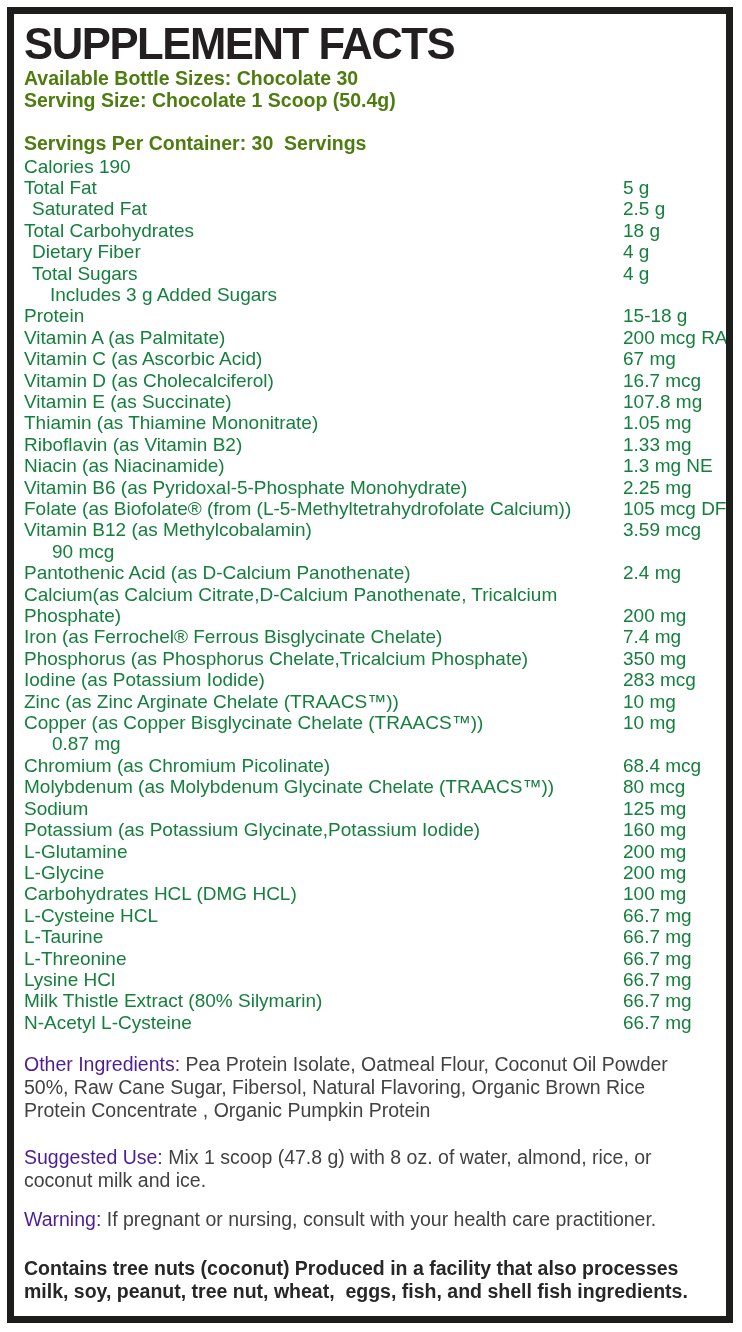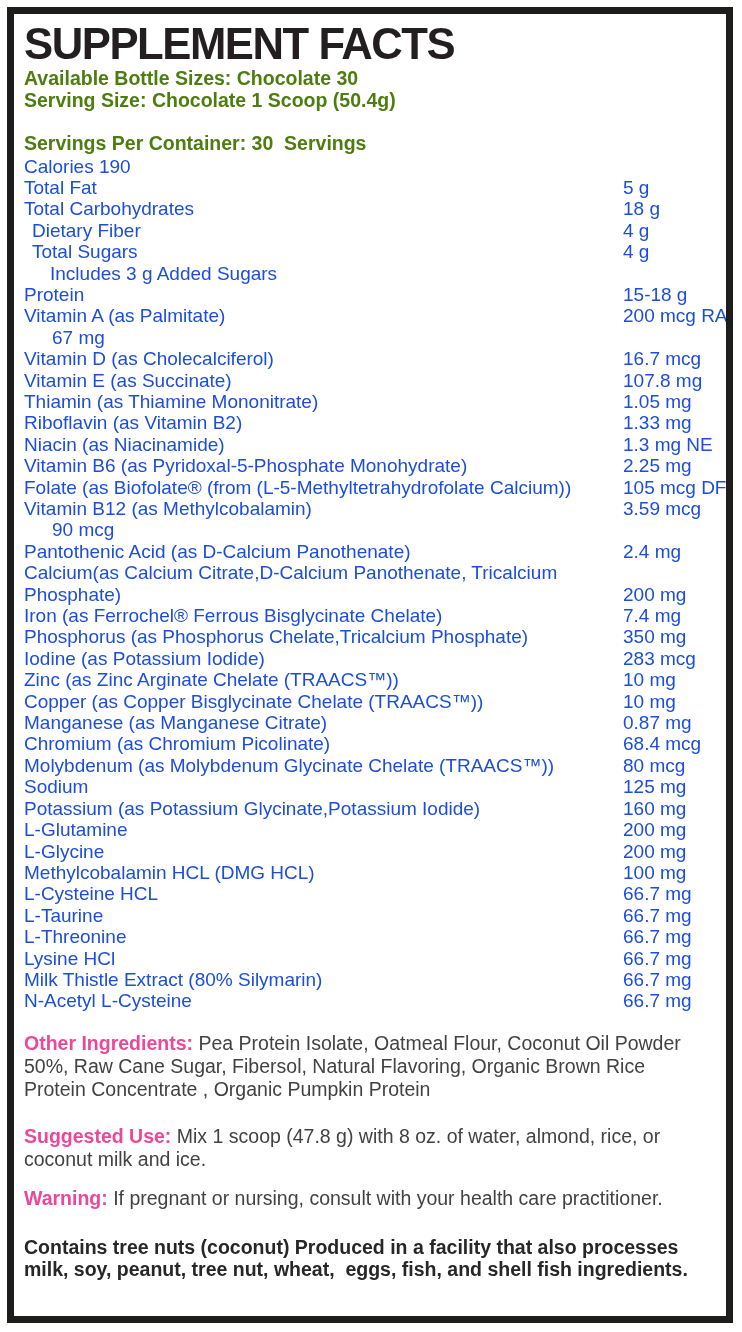--- a/index.html
+++ b/index.html
@@ -45,7 +45,7 @@
     align-items: flex-end;
     font-size: 19px;
     line-height: 21.4px;
-    color: #1d4ed8;
+    color: #15803d;
   }
   .row-name { flex: 0 0 571px; padding-right: 4px; box-sizing: border-box; }
   .row-value { flex: 1 1 auto; white-space: nowrap; margin-left: 28px; }

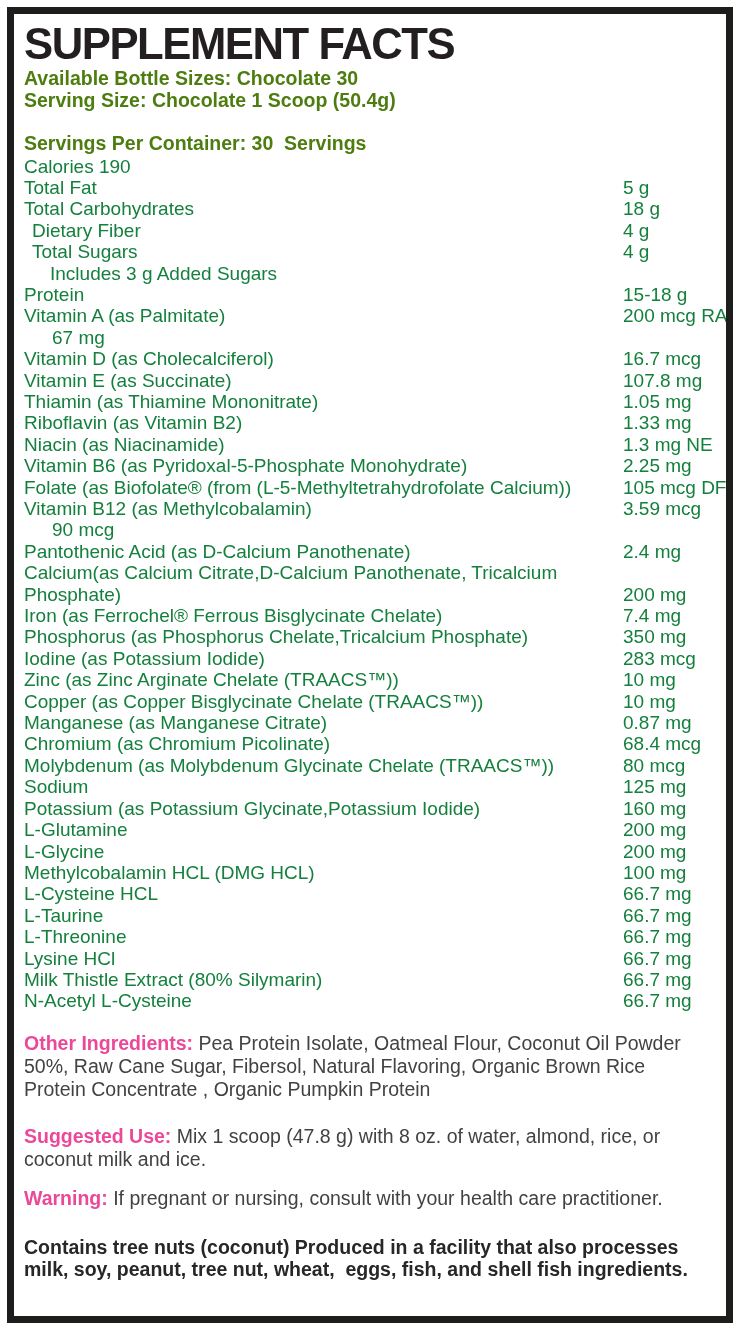--- a/index.html
+++ b/index.html
@@ -96,6 +96,10 @@
           <span class="row-value">5 g</span>
         </div>
 
+        <div class="row indent-1">
+          <span class="row-name">Saturated Fat</span>
+          <span class="row-value">2.5 g</span>
+        </div>
 
         <div class="row">
           <span class="row-name">Total Carbohydrates</span>

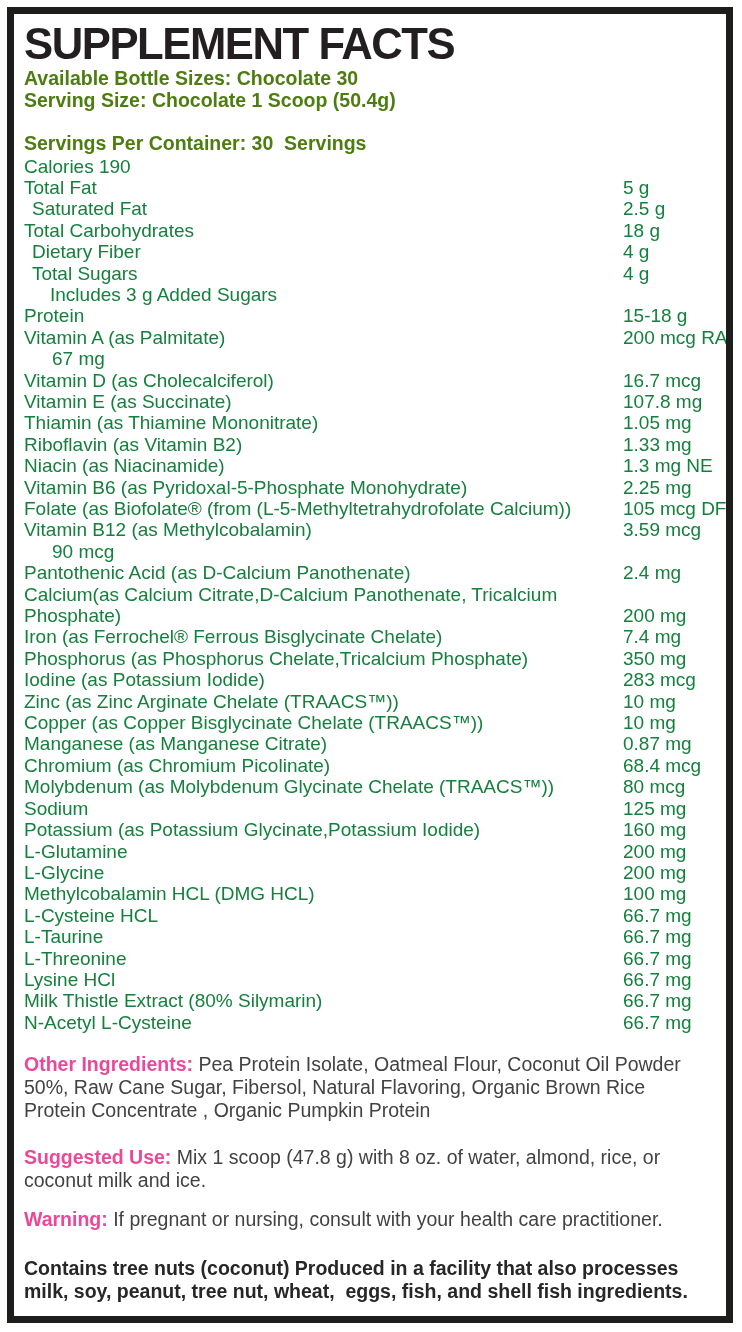--- a/index.html
+++ b/index.html
@@ -132,6 +132,7 @@
         </div>
 
         <div class="row">
+          <span class="row-name">Vitamin C (as Ascorbic Acid)</span>
           <span class="row-value">67 mg</span>
         </div>
 

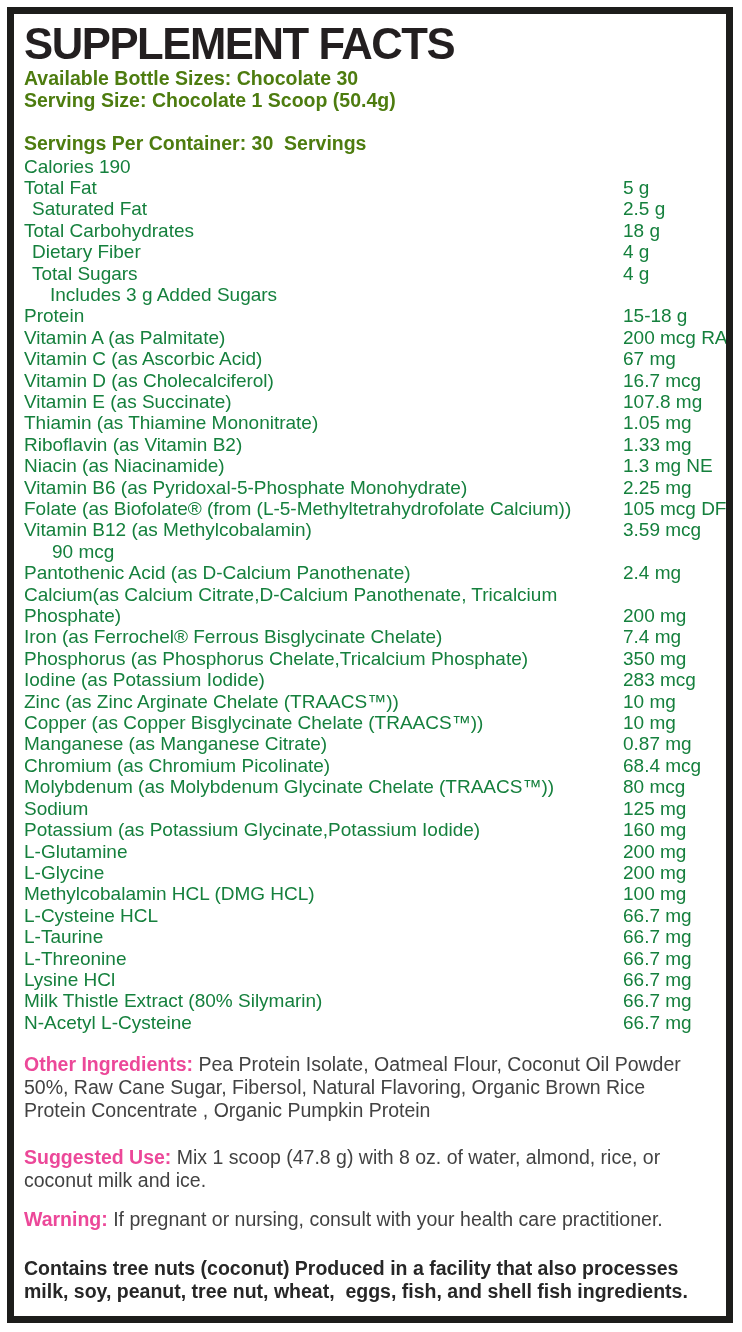--- a/index.html
+++ b/index.html
@@ -217,7 +217,6 @@
         </div>
 
         <div class="row">
-          <span class="row-name">Manganese (as Manganese Citrate)</span>
           <span class="row-value">0.87 mg</span>
         </div>
 

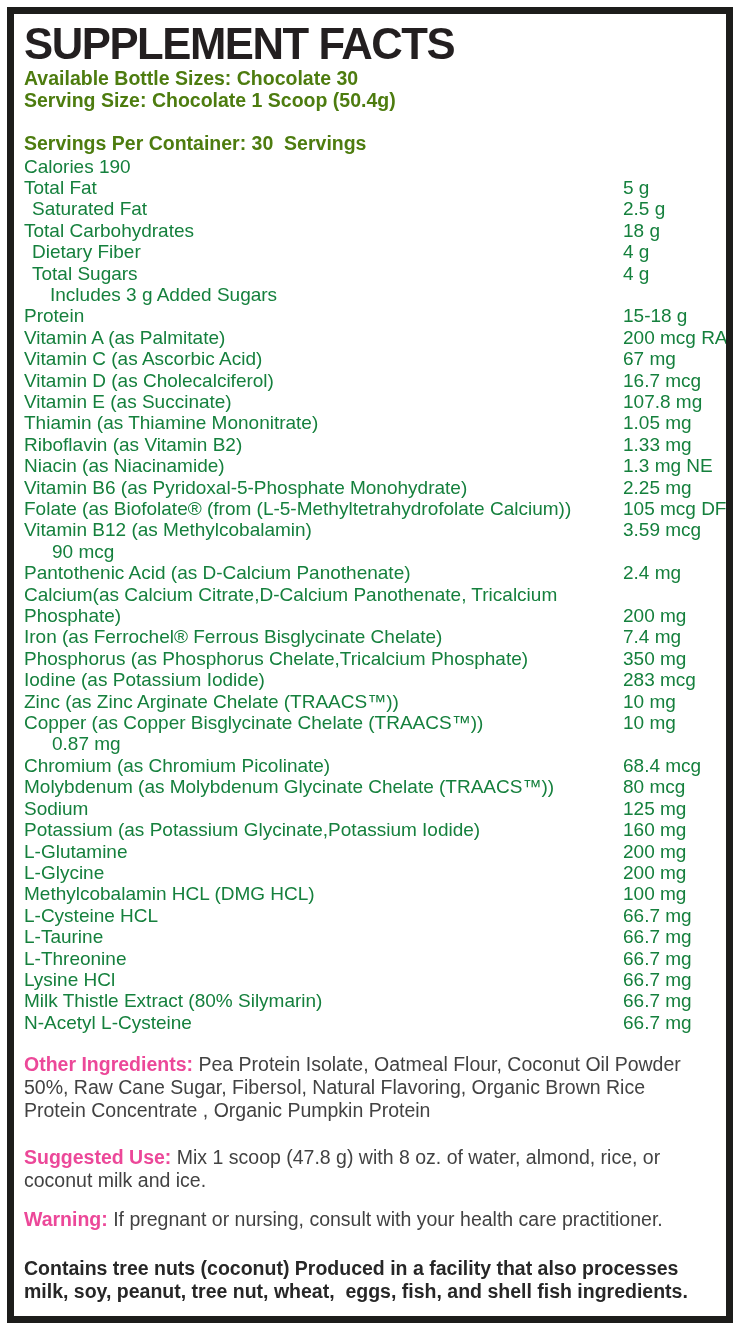--- a/index.html
+++ b/index.html
@@ -251,7 +251,7 @@
         </div>
 
         <div class="row">
-          <span class="row-name">Methylcobalamin HCL (DMG HCL)</span>
+          <span class="row-name">Carbohydrates HCL (DMG HCL)</span>
           <span class="row-value">100 mg</span>
         </div>
 

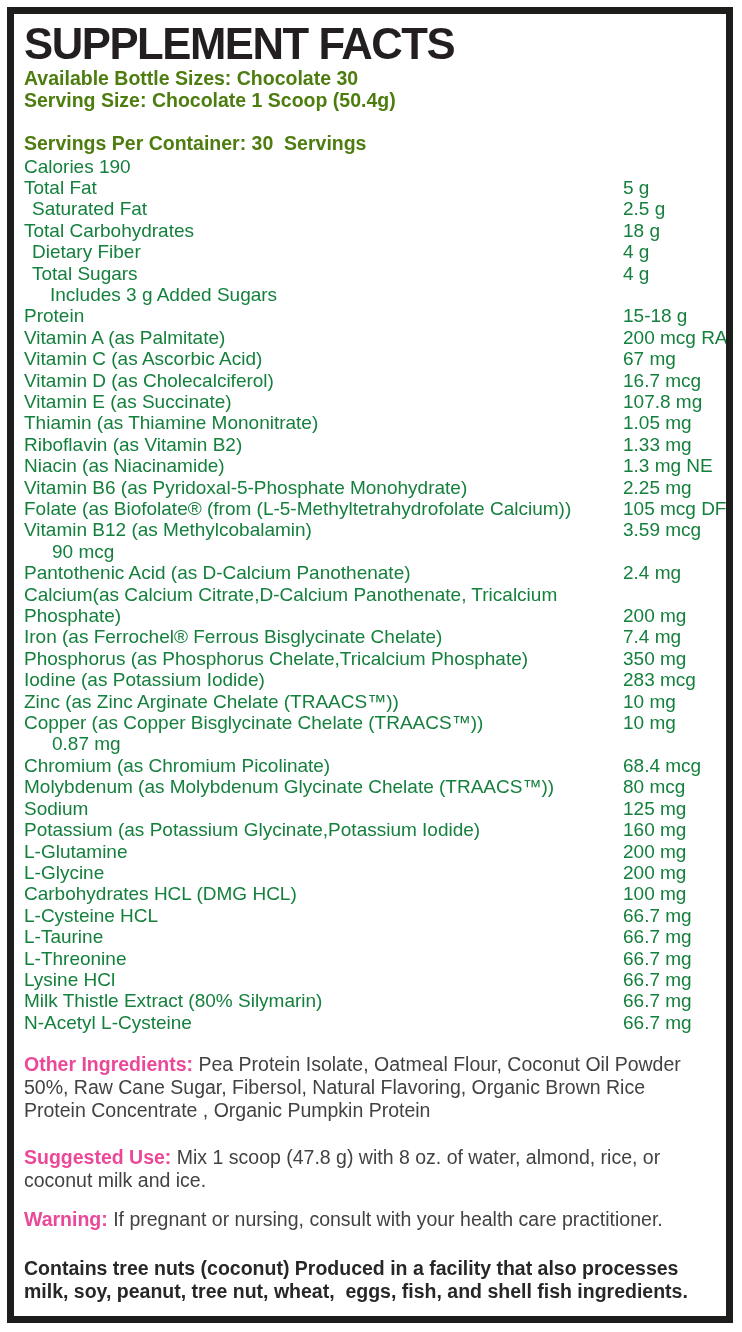--- a/index.html
+++ b/index.html
@@ -57,7 +57,7 @@
     color: #424242;
     white-space: pre-wrap;
   }
-  .para b { color: #ec4899; font-weight: 700; }
+  .para b { color: #4c1d95; font-weight: 400; }
   .para.oi { margin-top: 20px; }
   .para.su { margin-top: 24px; }
   .para.wa { margin-top: 16px; }

